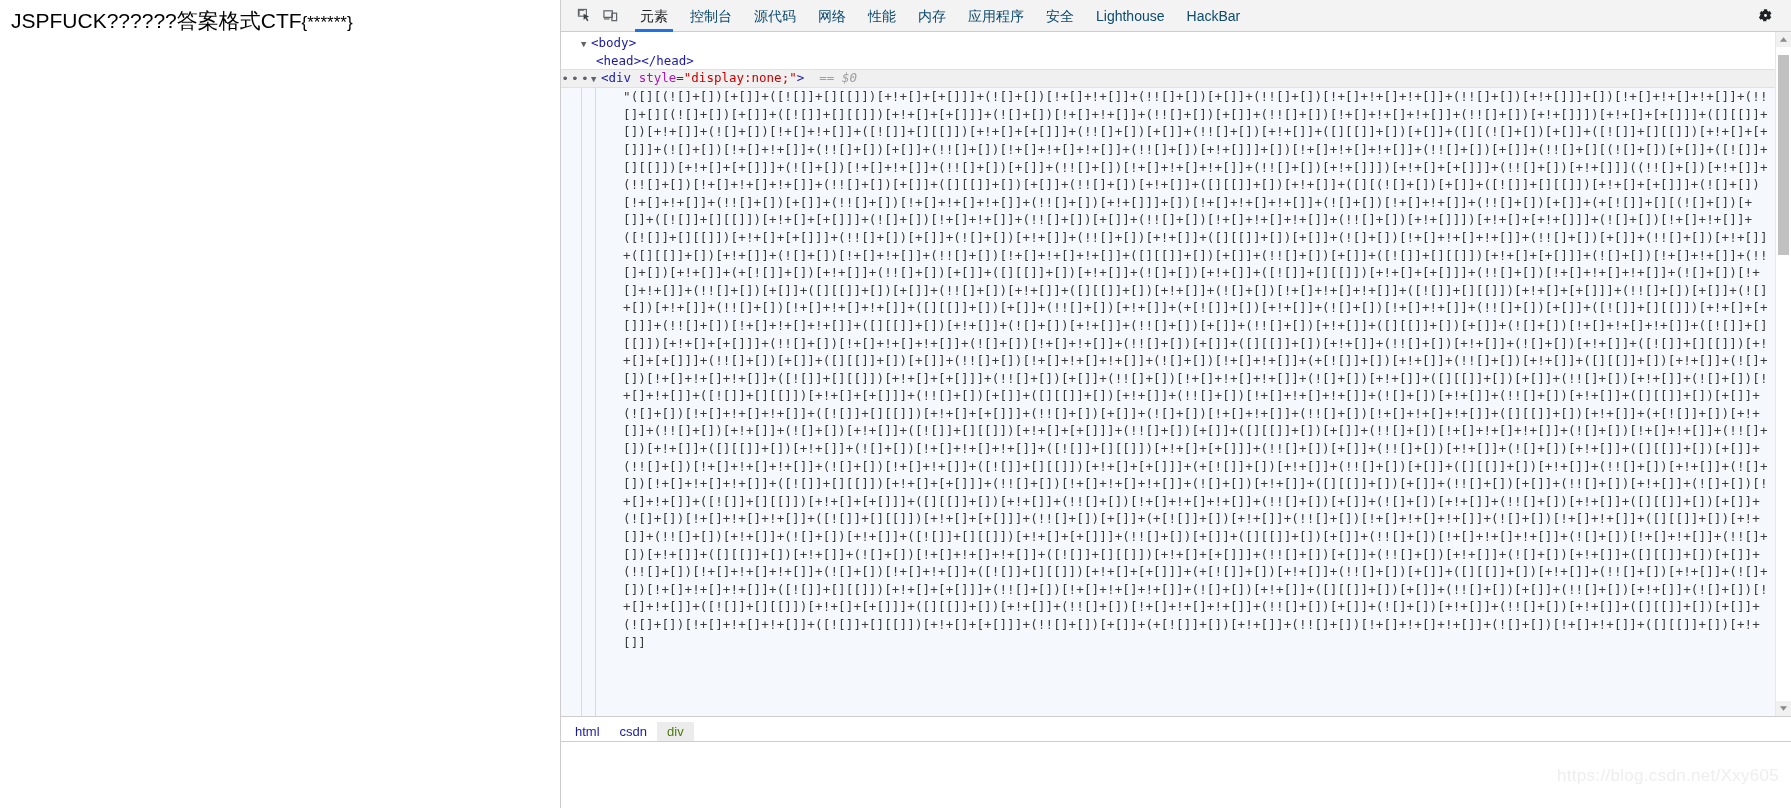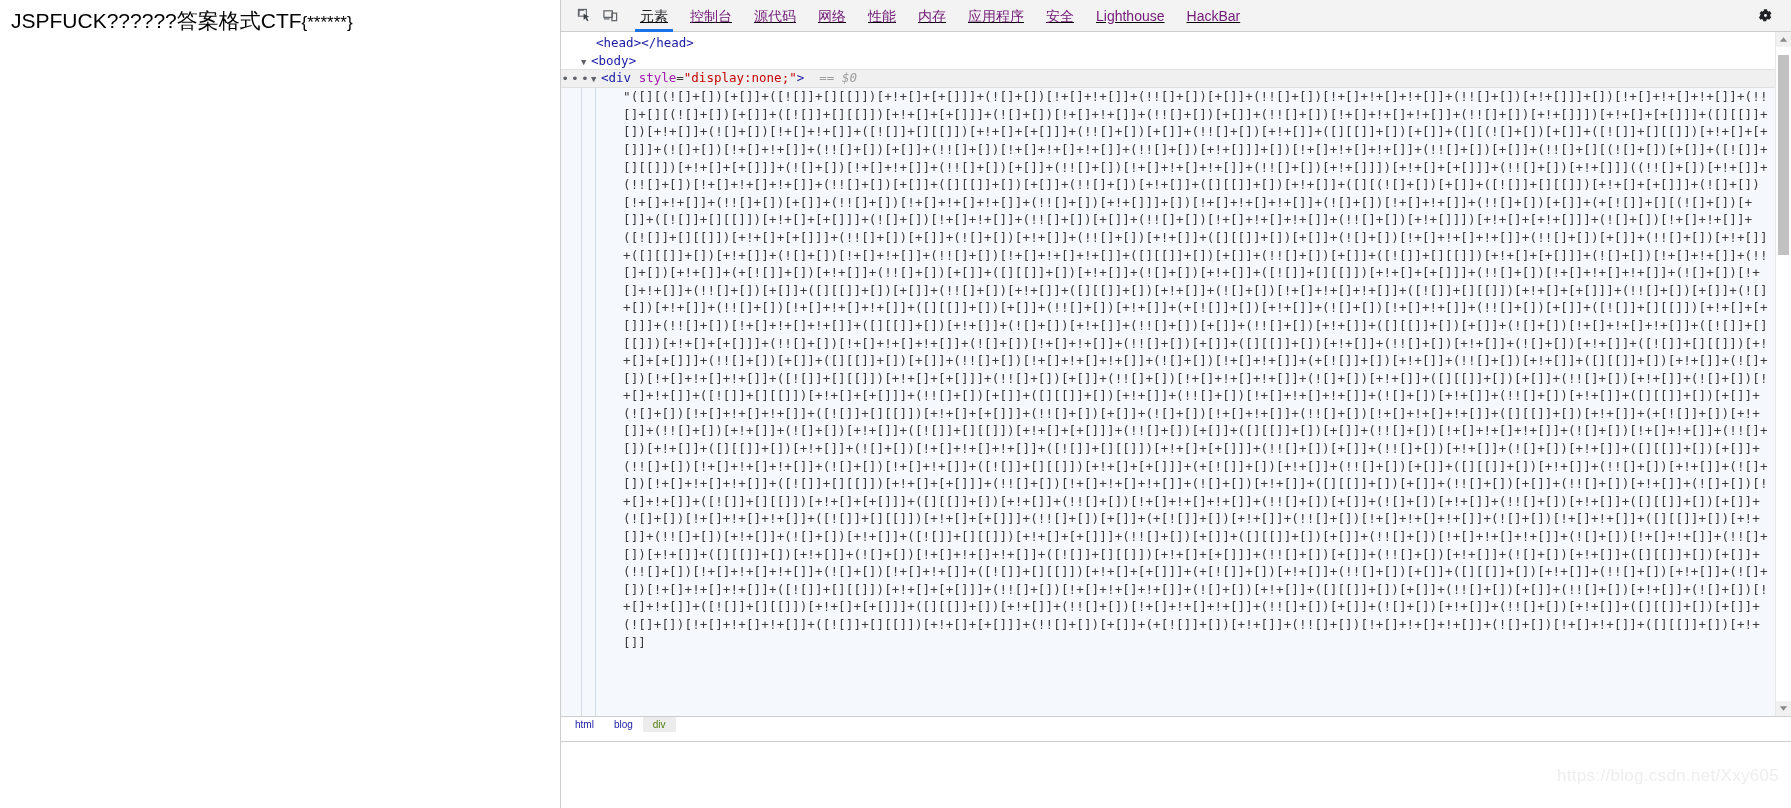--- a/index.html
+++ b/index.html
@@ -112,7 +112,6 @@
     align-items: stretch;
     height: 32px;
     margin-left: 6px;
-    text-decoration: underline;
   }
   .dt-tab {
     position: relative;

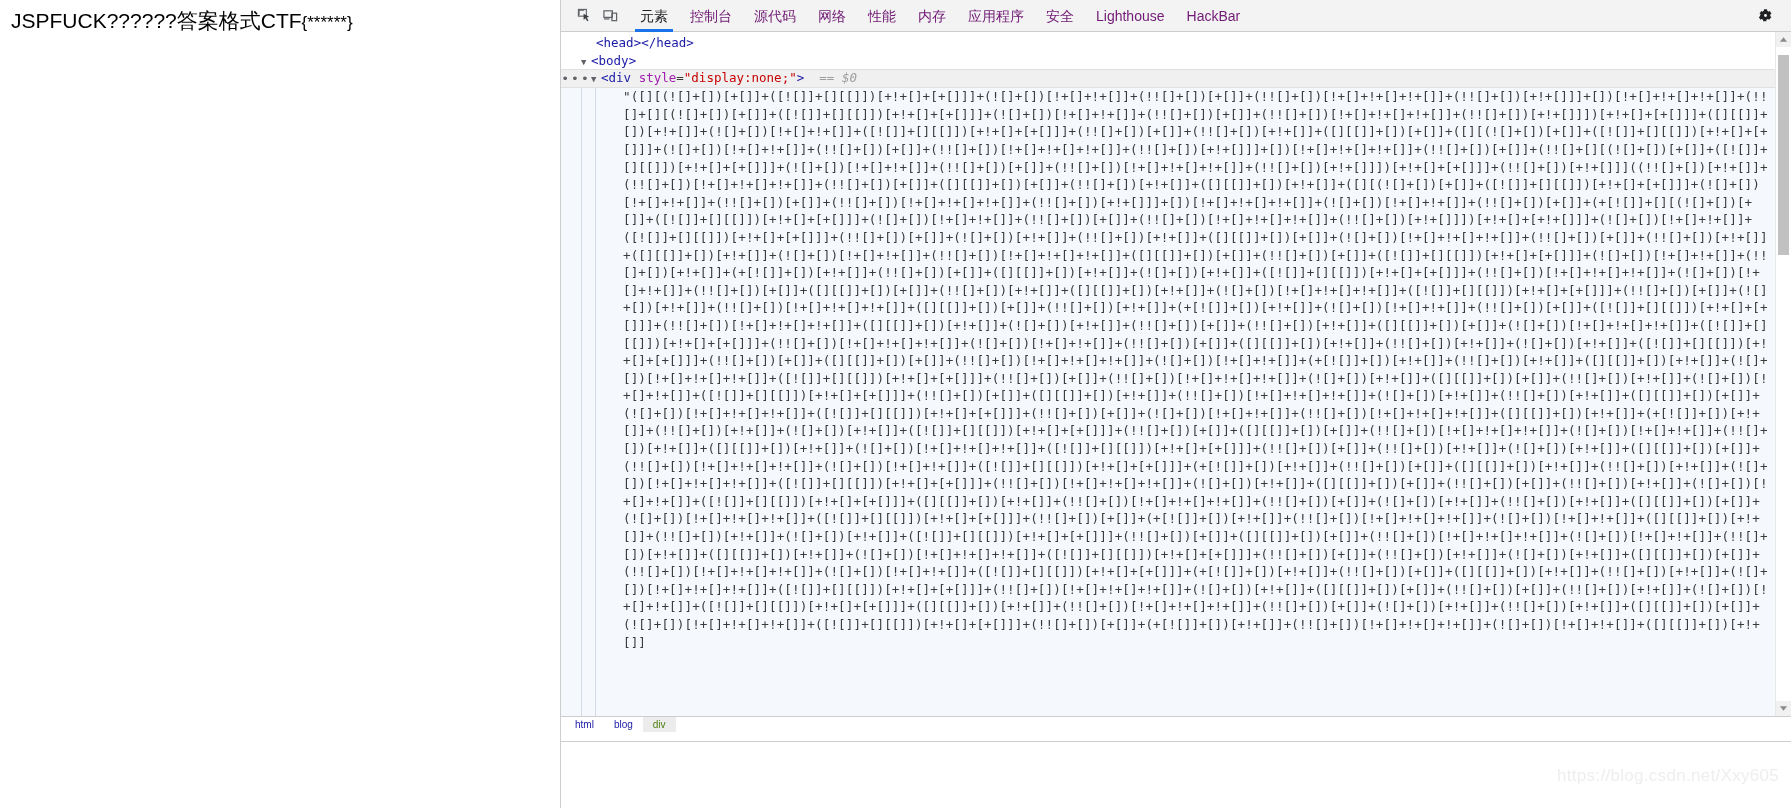--- a/index.html
+++ b/index.html
@@ -119,7 +119,7 @@
     align-items: center;
     padding: 0 11px;
     font-size: 14px;
-    color: #701a75;
+    color: #0c4a6e;
     font-family: "Liberation Sans", sans-serif;
     white-space: nowrap;
     cursor: default;

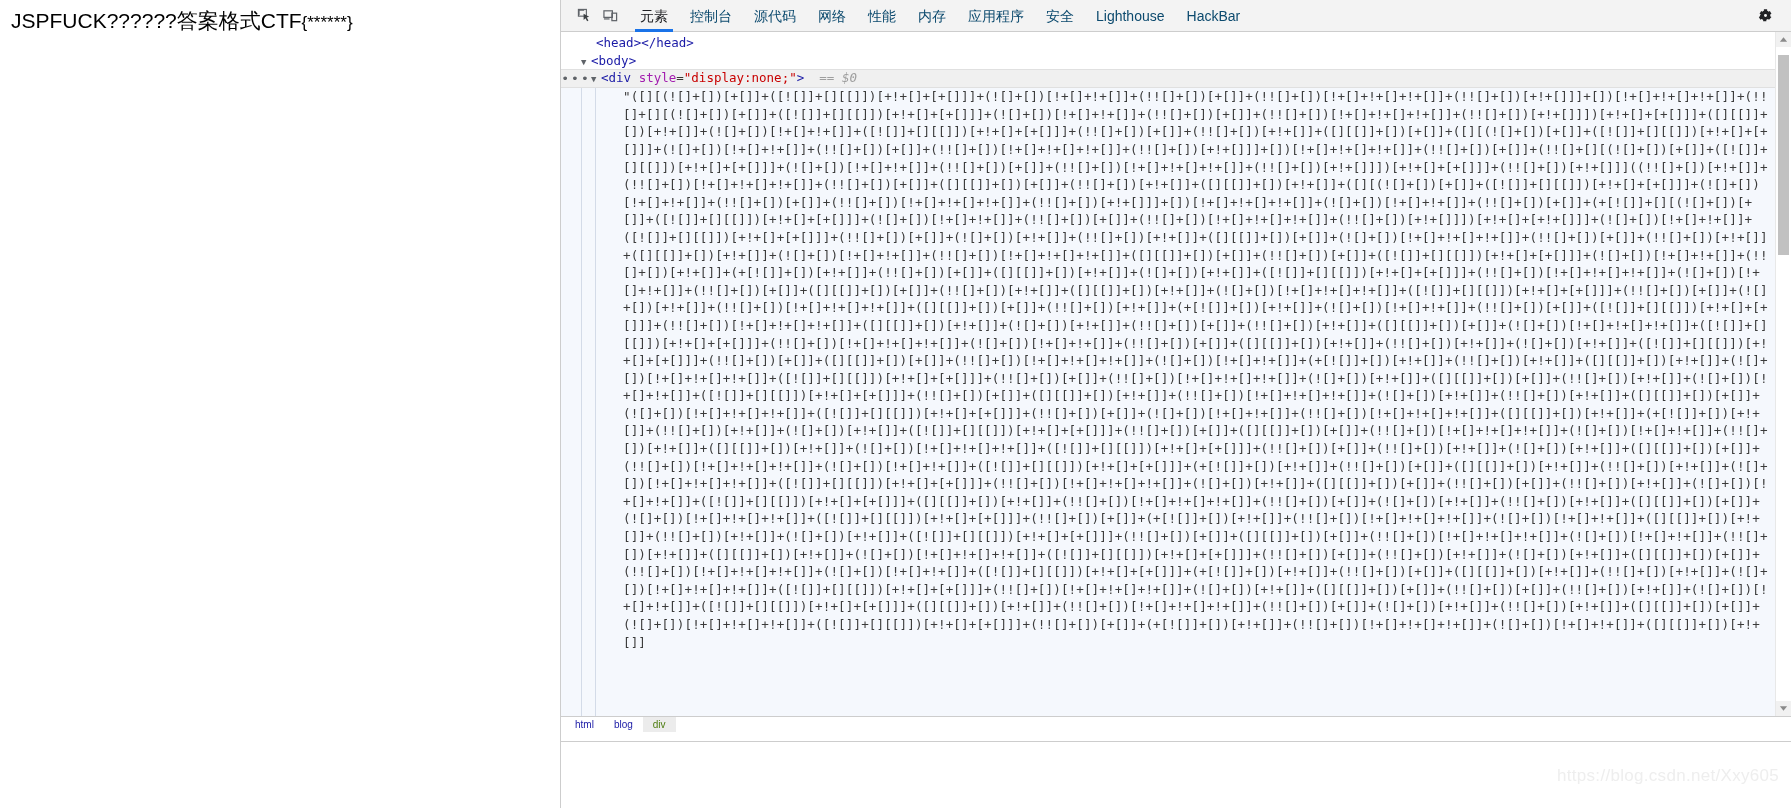--- a/index.html
+++ b/index.html
@@ -377,9 +377,9 @@
       <div class="dom-tree">
 
 
+        <div class="node-line" style="padding-left:20px;"><span class="arrow">▼</span><span class="tagblue">&lt;body&gt;</span></div>
+
         <div class="node-line" style="padding-left:35px;"><span class="tagblue">&lt;head&gt;&lt;/head&gt;</span></div>
-
-        <div class="node-line" style="padding-left:20px;"><span class="arrow">▼</span><span class="tagblue">&lt;body&gt;</span></div>
 
         <div class="sel-row">
           <span class="ellipsis-badge">•••</span>

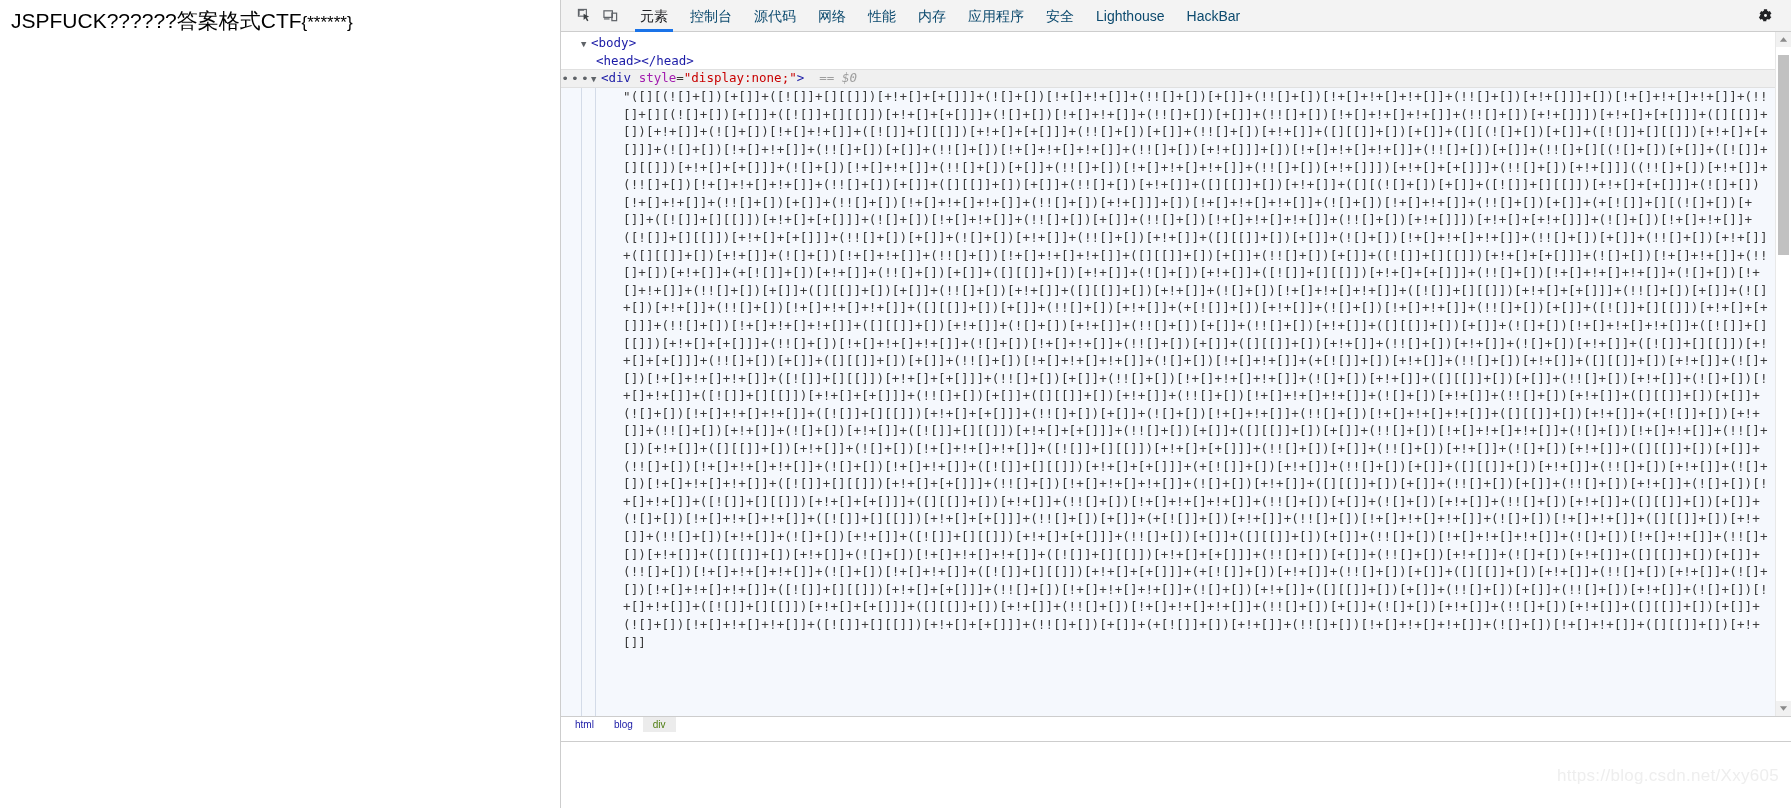--- a/index.html
+++ b/index.html
@@ -282,10 +282,10 @@
     background: #ffffff;
     border-top: 1px solid #cdcdcd;
     display: flex;
-    align-items: flex-start;
+    align-items: flex-end;
     padding-left: 4px;
     font-family: "Liberation Sans", sans-serif;
-    font-size: 10px;
+    font-size: 13px;
   }
   .crumb {
     padding: 2px 10px;

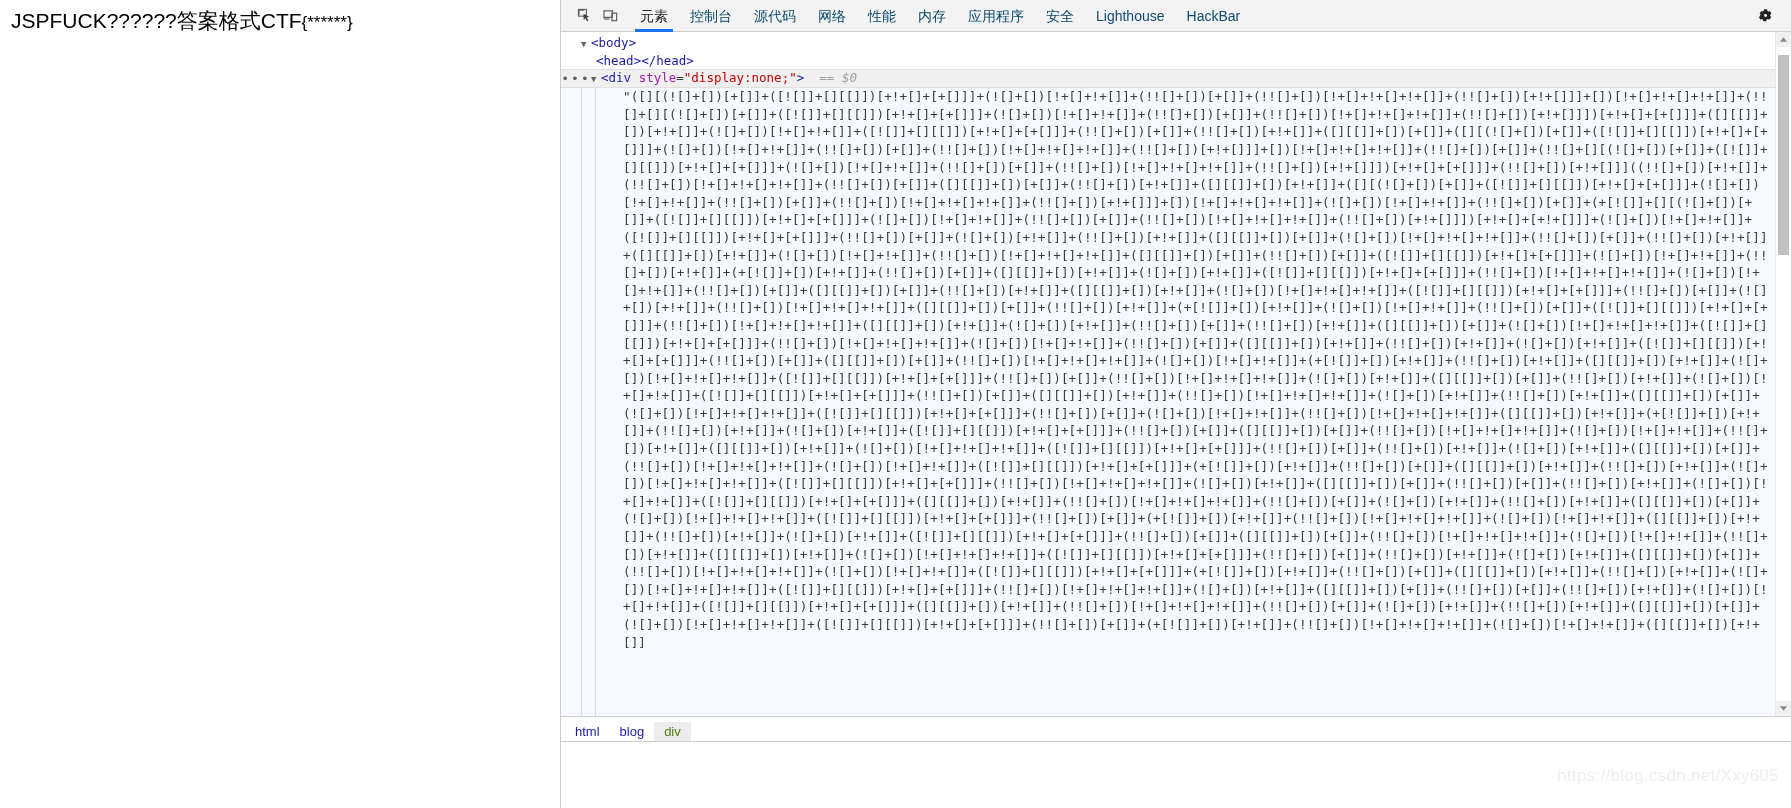--- a/index.html
+++ b/index.html
@@ -412,7 +412,7 @@
 
     <div class="dt-breadcrumb">
       <span class="crumb">html</span>
-      <span class="crumb">blog</span>
+      <span class="crumb">csdn</span>
       <span class="crumb selected">div</span>
     </div>
 

